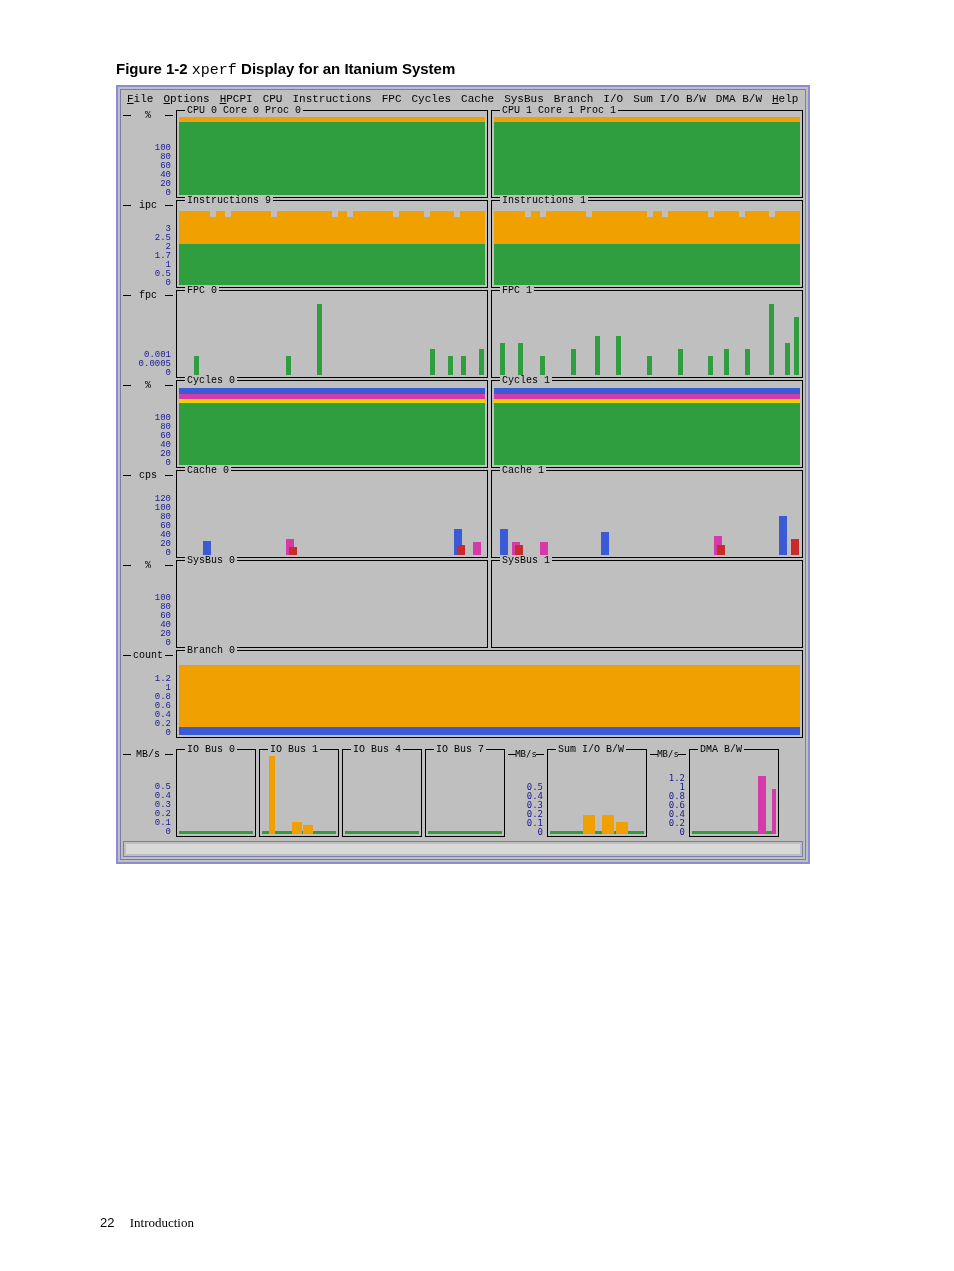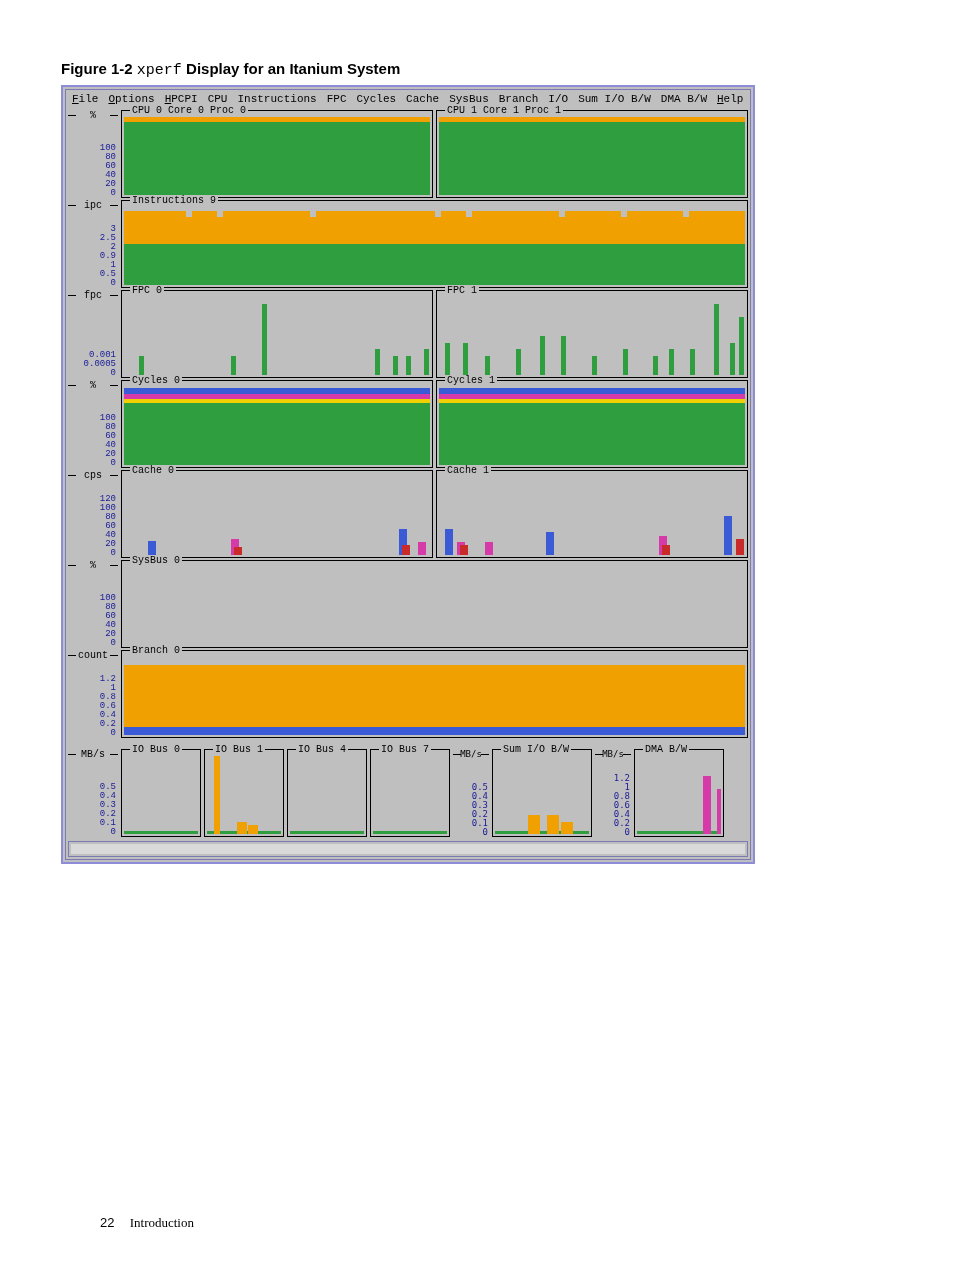--- a/index.html
+++ b/index.html
@@ -11,7 +11,7 @@
     position: relative;
   }
   .page {
-    padding: 60px 110px 0 61px;
+    padding: 60px 110px 0 116px;
   }
   .fig-caption {
     font-weight: bold;

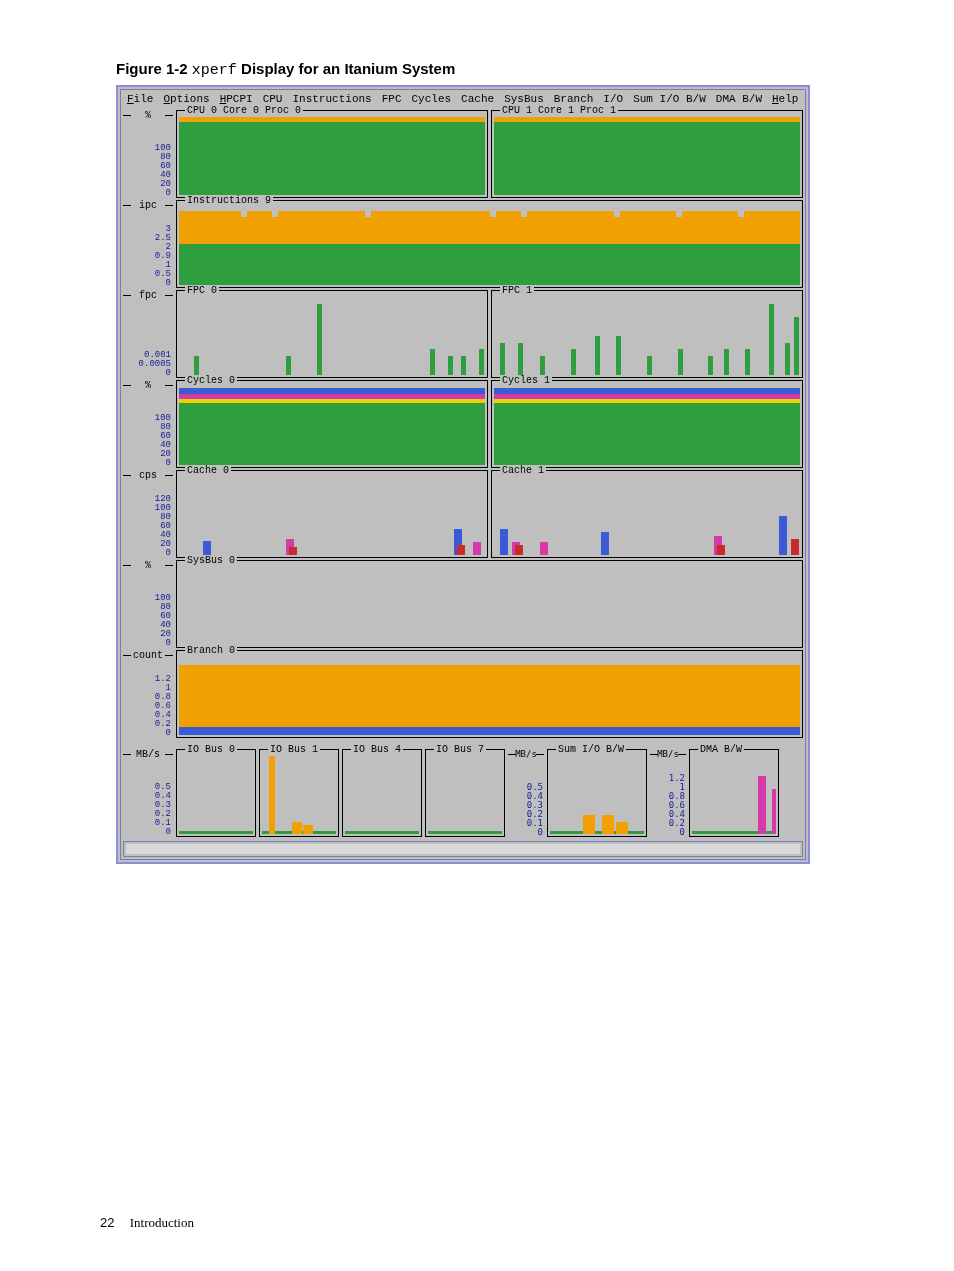--- a/index.html
+++ b/index.html
@@ -253,6 +253,21 @@
                 <div class="instr-notch" style="left: 80%;"></div>
               </div>
             </div>
+            <div class="panel">
+              <div class="panel-label">Instructions 1</div>
+              <div class="plot">
+                <div class="layer instr-green"></div>
+                <div class="layer instr-orange"></div>
+                <div class="instr-notch" style="left: 10%;"></div>
+                <div class="instr-notch" style="left: 30%;"></div>
+                <div class="instr-notch" style="left: 55%;"></div>
+                <div class="instr-notch" style="left: 70%;"></div>
+                <div class="instr-notch" style="left: 90%;"></div>
+                <div class="instr-notch" style="left: 15%;"></div>
+                <div class="instr-notch" style="left: 50%;"></div>
+                <div class="instr-notch" style="left: 80%;"></div>
+              </div>
+            </div>
           </div>
           <div class="row">
             <div class="axis-col">

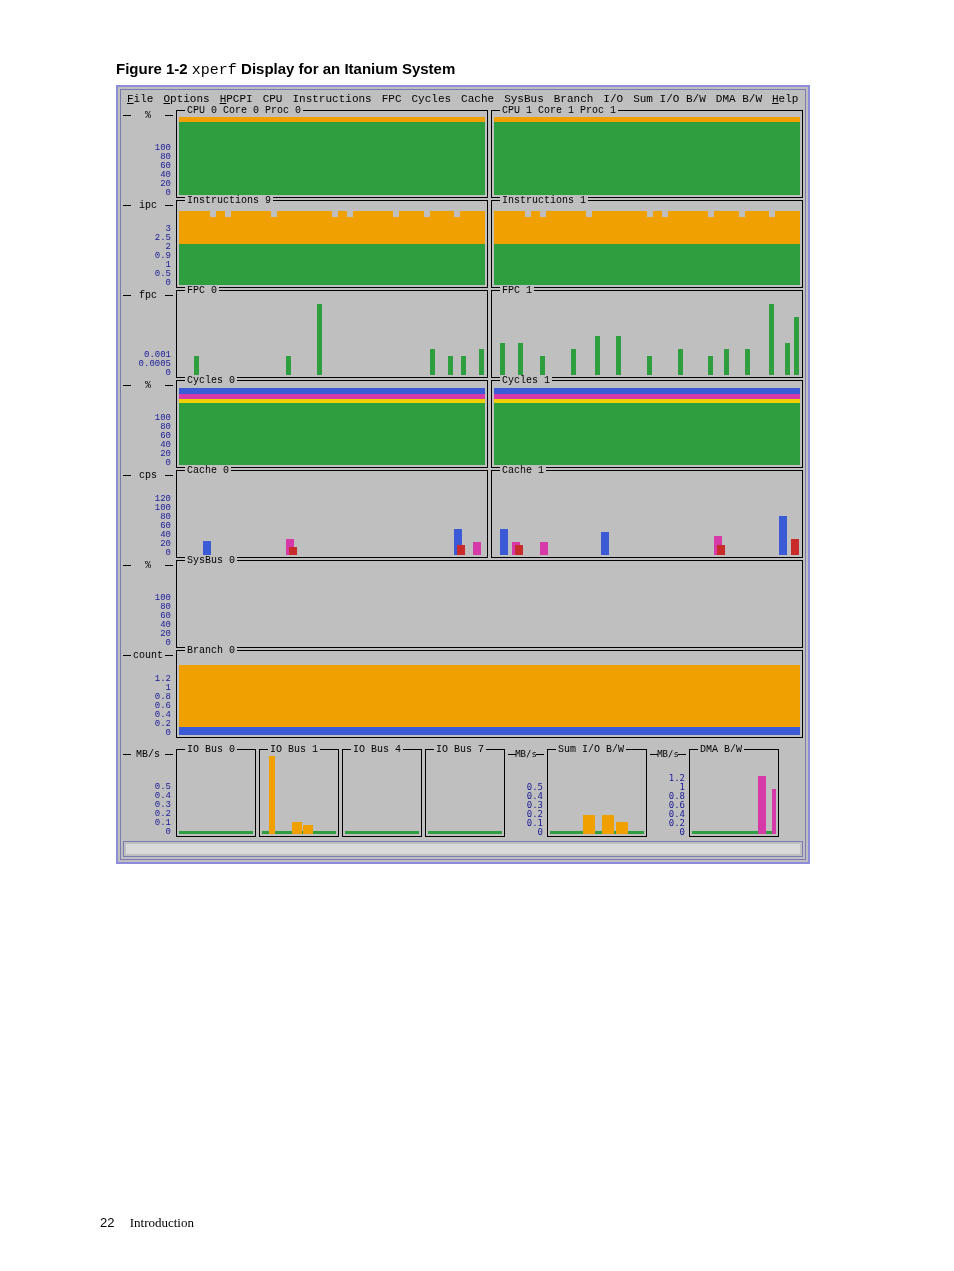--- a/index.html
+++ b/index.html
@@ -232,7 +232,7 @@
                 <div class="axis-tick">3</div>
                 <div class="axis-tick">2.5</div>
                 <div class="axis-tick">2</div>
-                <div class="axis-tick">0.9</div>
+                <div class="axis-tick">1.7</div>
                 <div class="axis-tick">1</div>
                 <div class="axis-tick">0.5</div>
                 <div class="axis-tick">0</div>

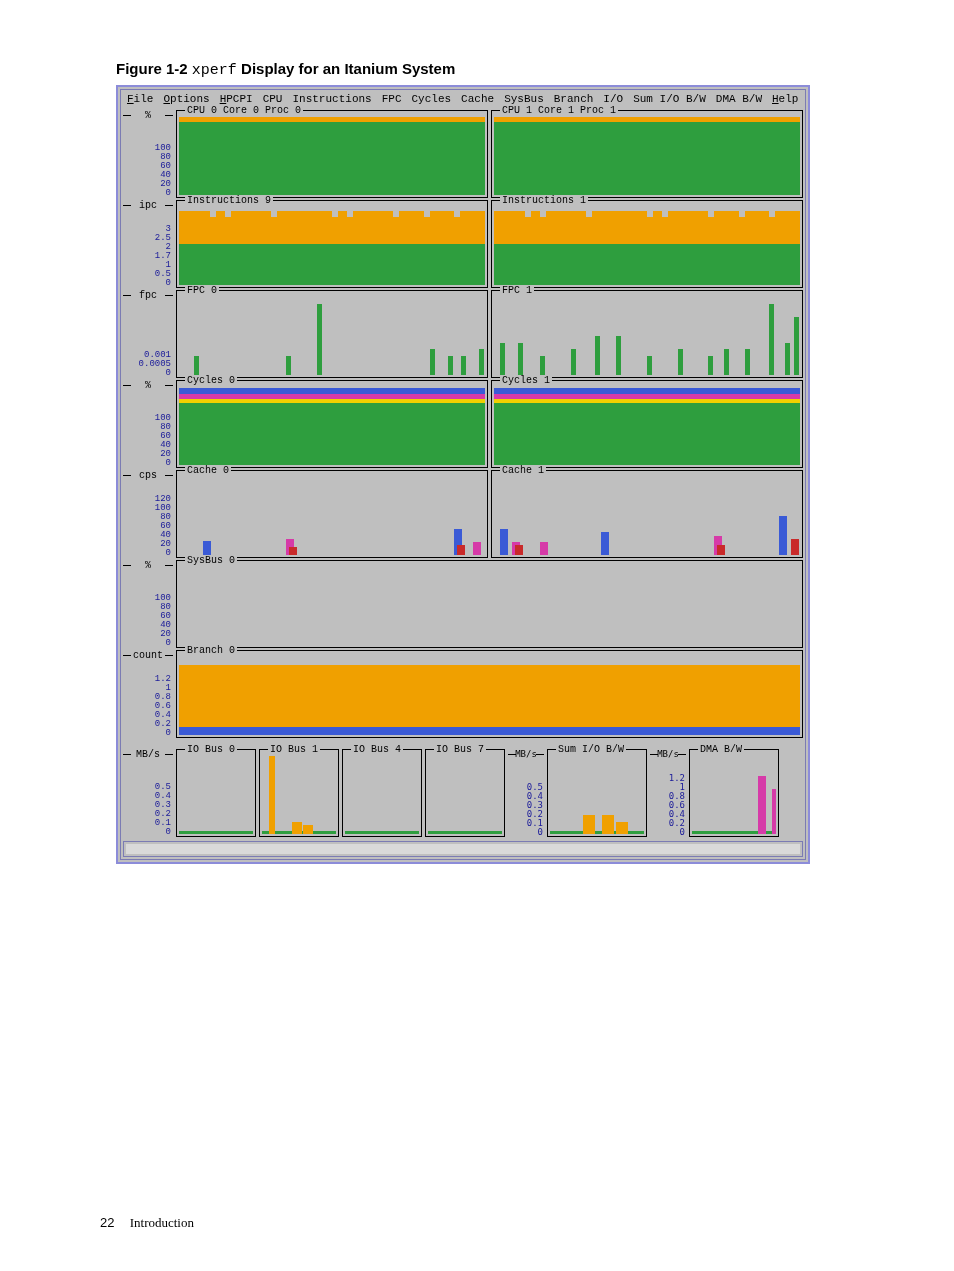--- a/index.html
+++ b/index.html
@@ -398,6 +398,10 @@
               <div class="panel-label">SysBus 0</div>
               <div class="plot"></div>
             </div>
+            <div class="panel">
+              <div class="panel-label">SysBus 1</div>
+              <div class="plot"></div>
+            </div>
           </div>
           <div class="row">
             <div class="axis-col">

